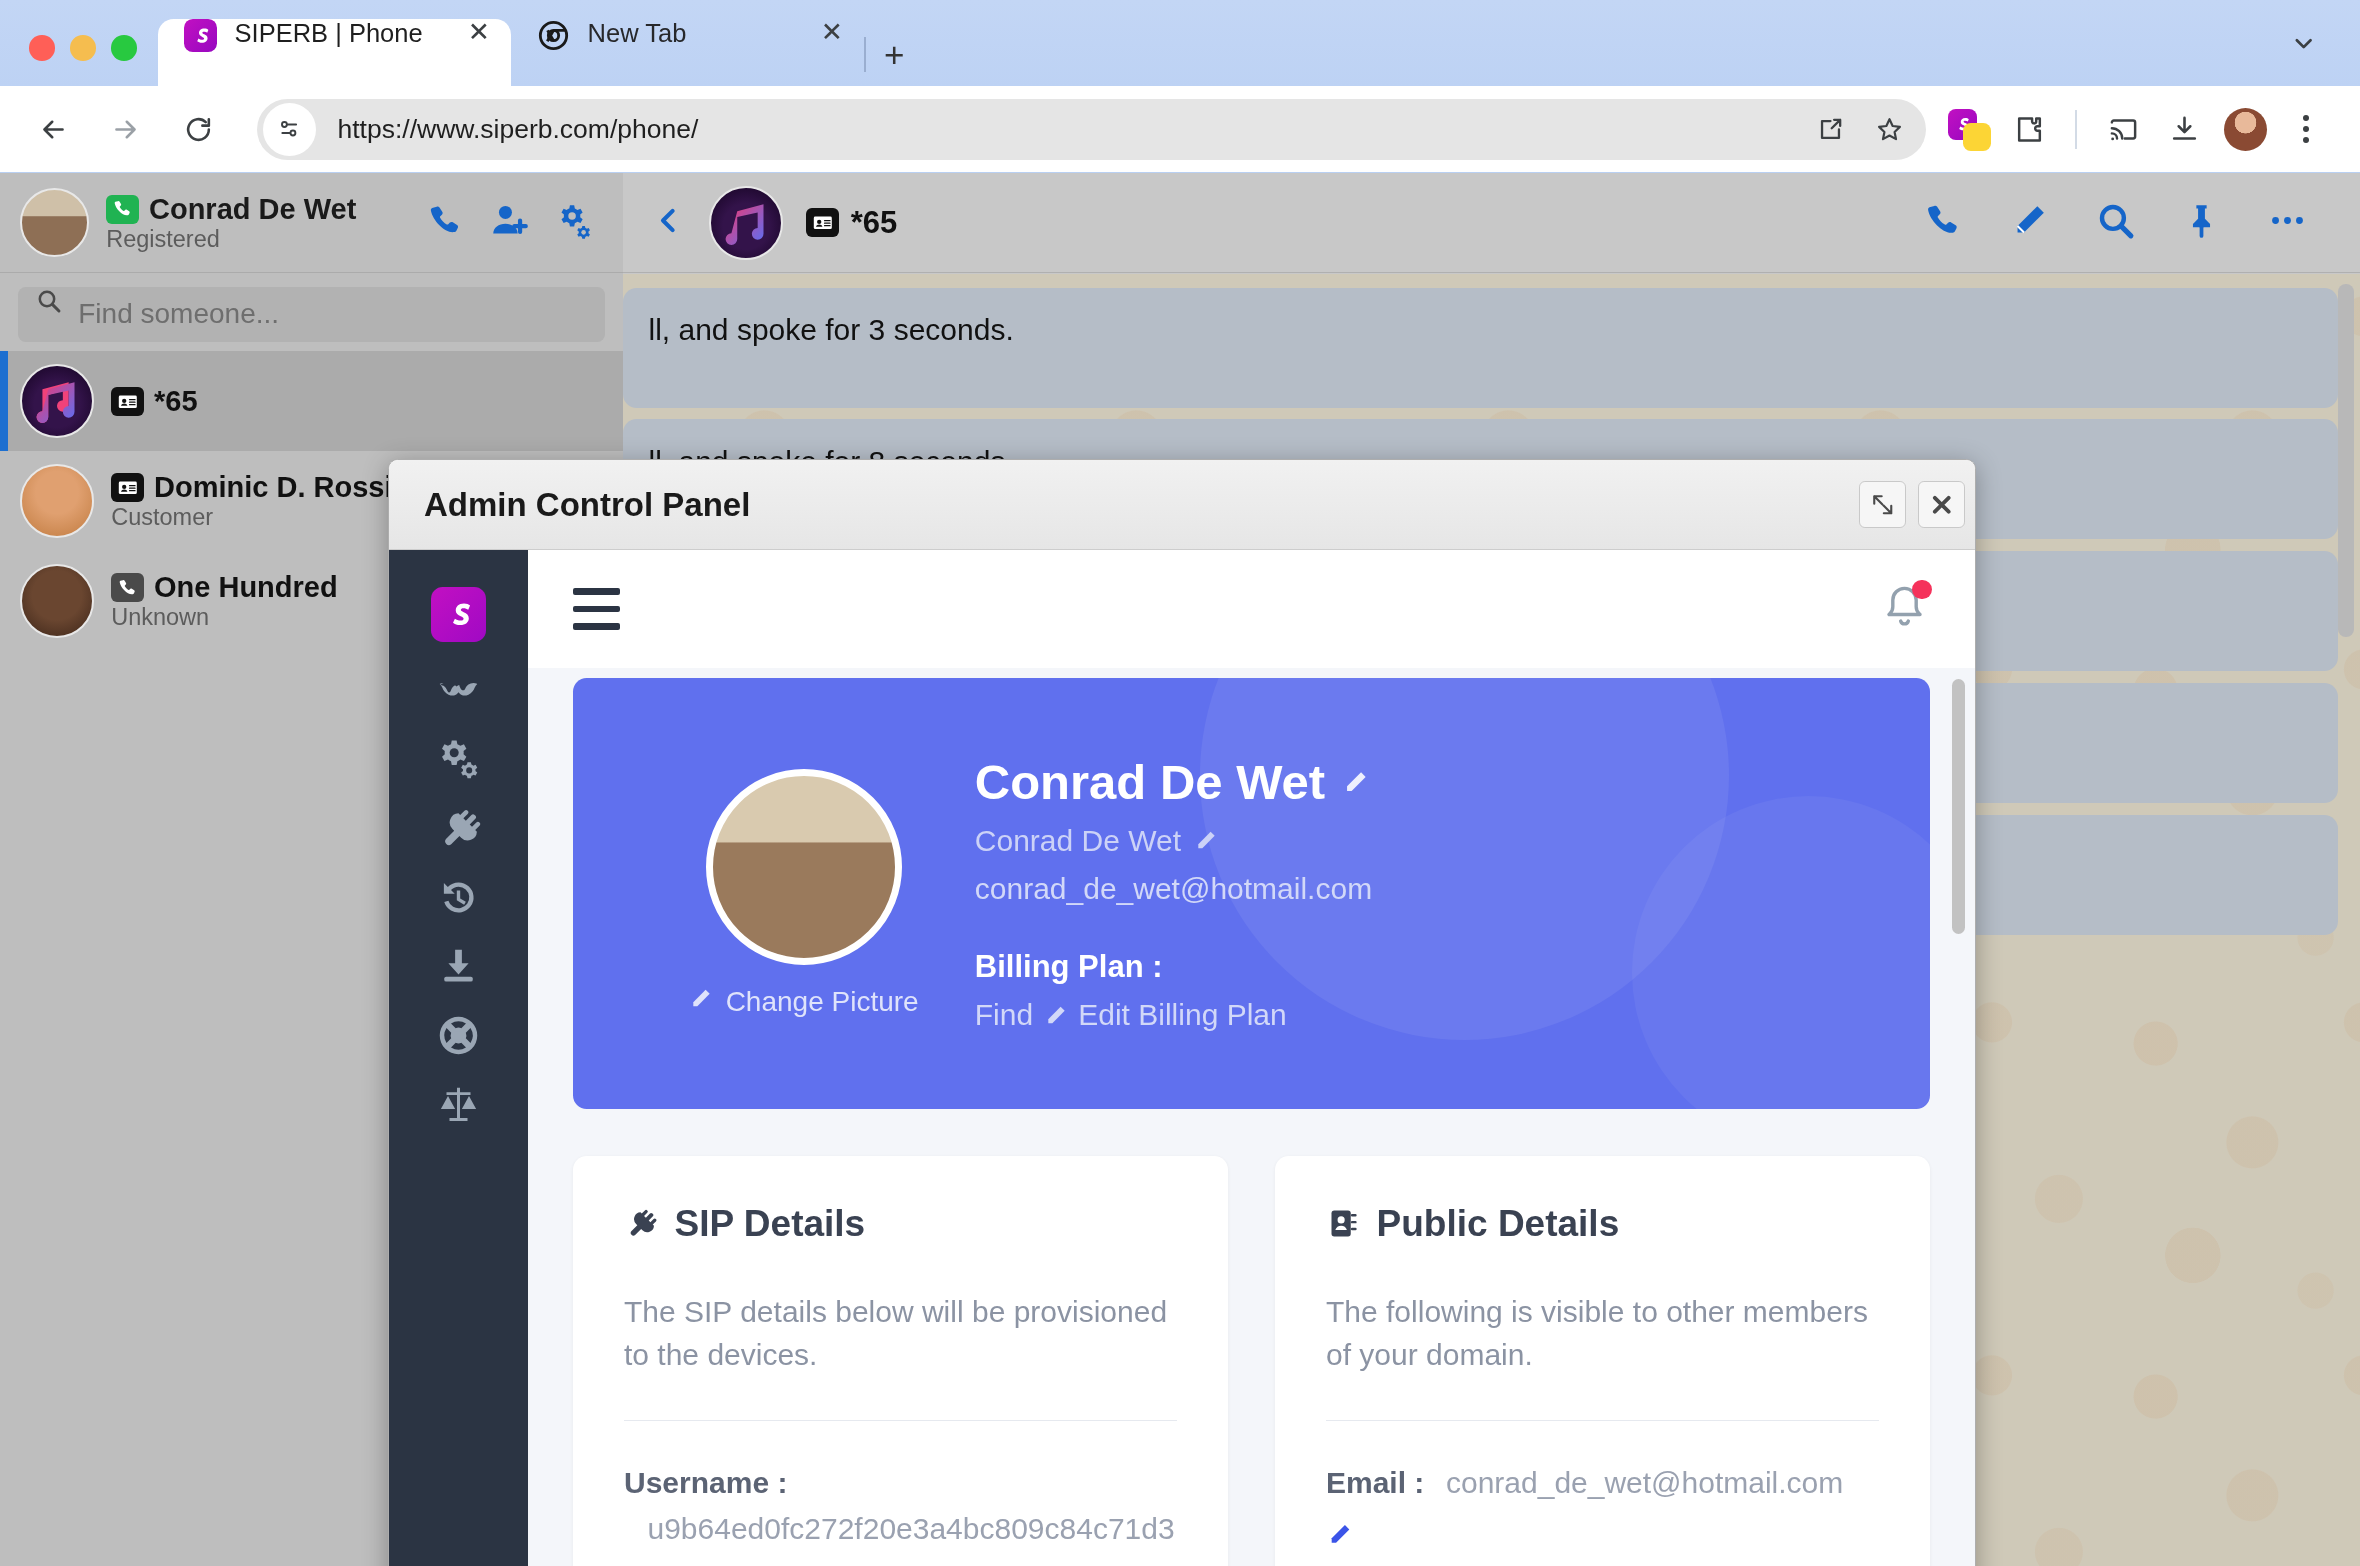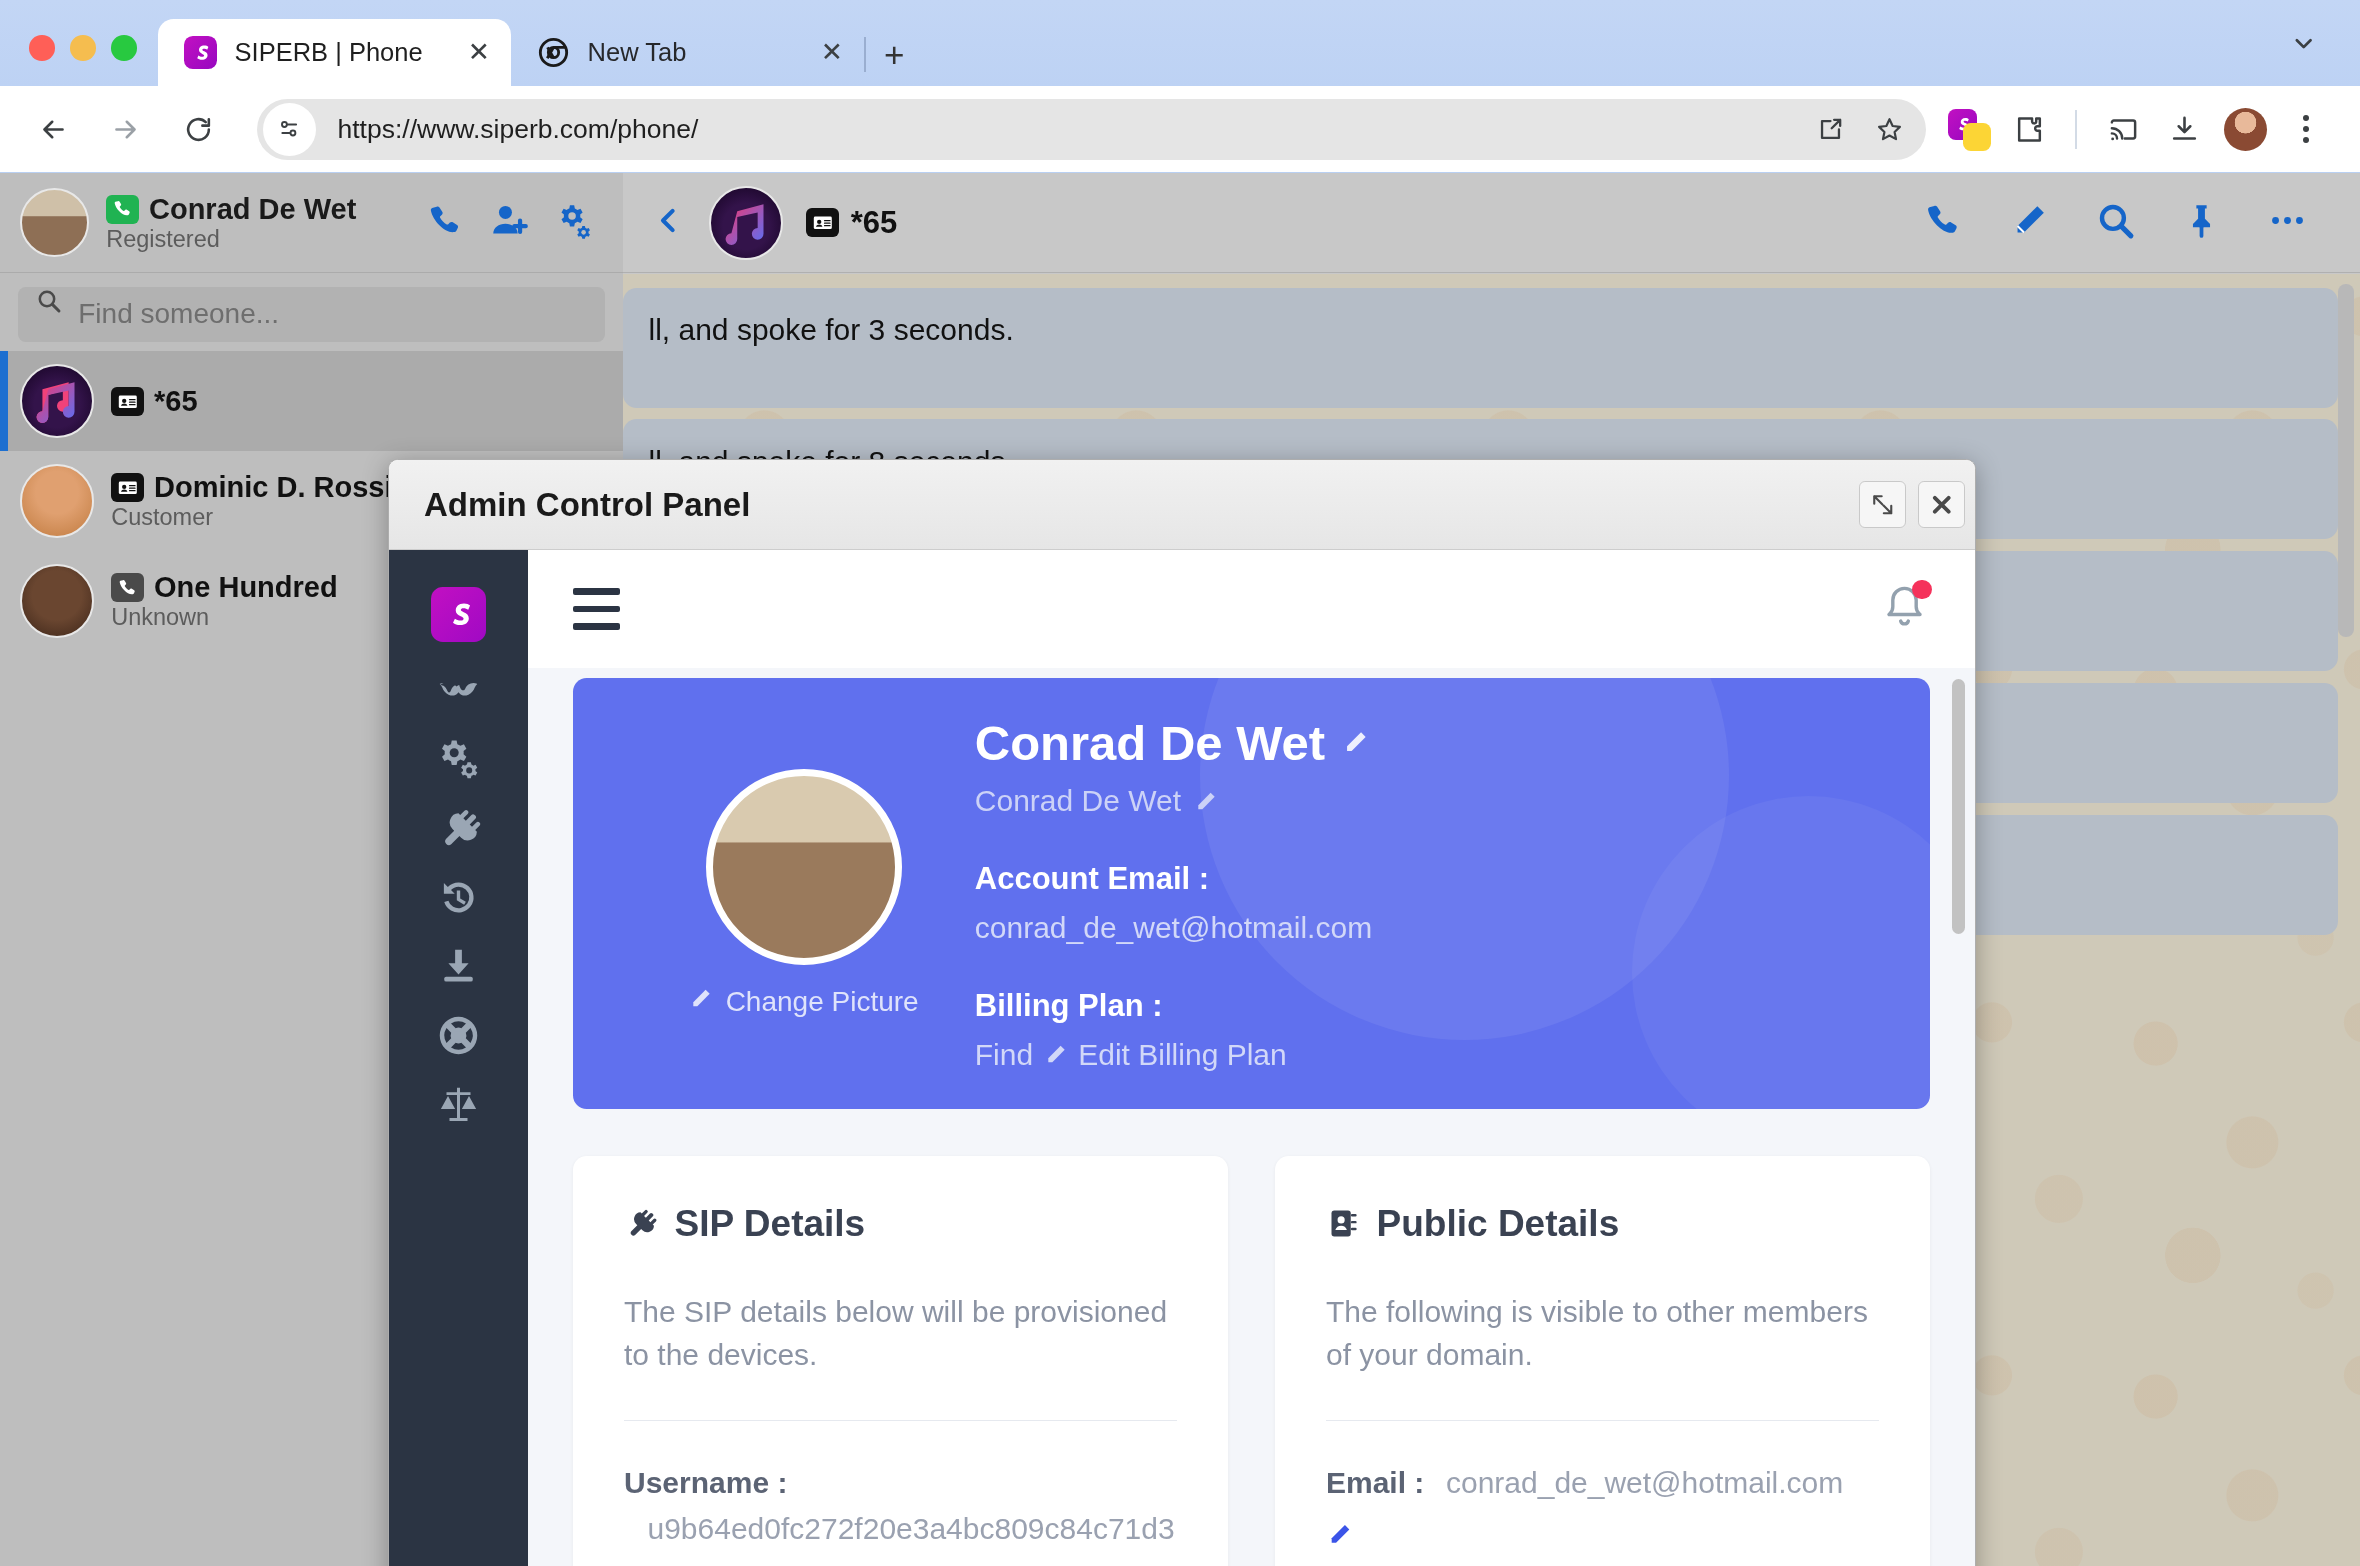--- a/index.html
+++ b/index.html
@@ -22,7 +22,7 @@
   .dot.r { background: #ff5f57; } .dot.y { background: #f5bd4f; } .dot.g { background: #28c940; }
 
   .tab {
-    height: 67px; display: flex; align-items: center; gap: 17.6px;
+    height: 67px; display: flex; align-items: flex-start; gap: 17.6px;
     padding: 0 21.6px 0 25.5px; min-width: 353px; position: relative;
   }
   .tab.active { background: #ffffff; border-radius: 15.7px 15.7px 0 0; }

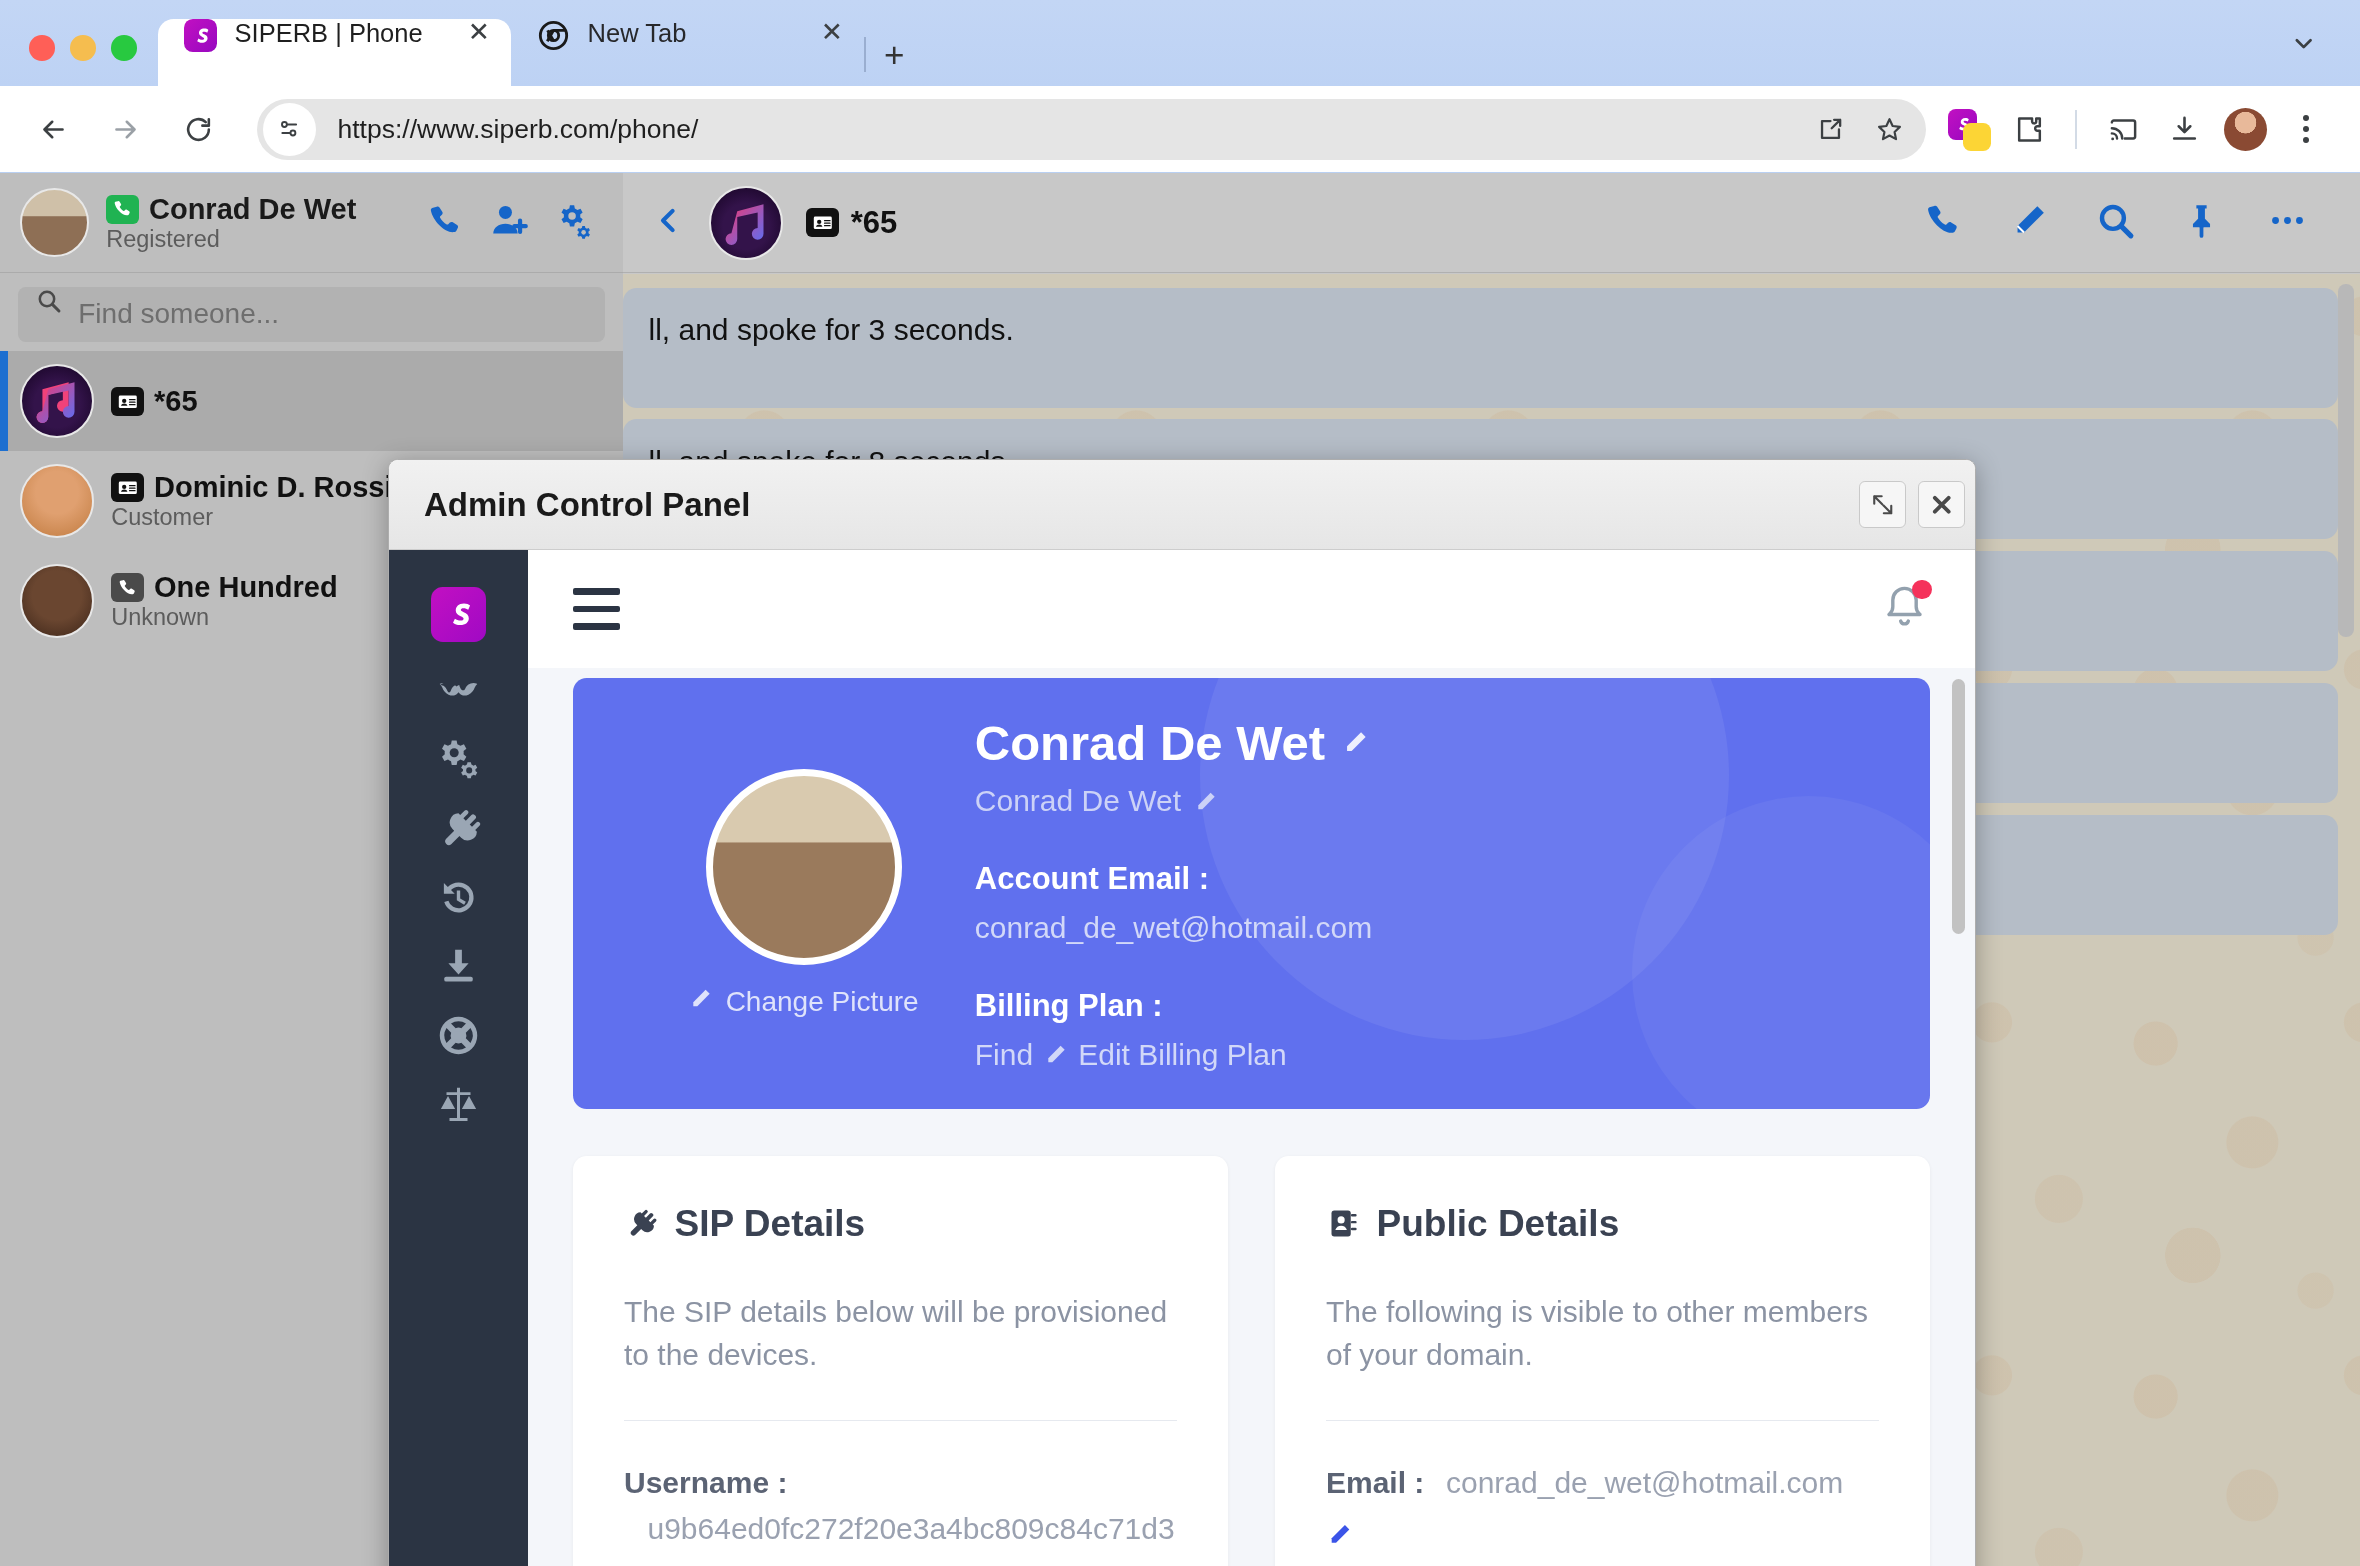--- a/index.html
+++ b/index.html
@@ -636,7 +636,6 @@
                       </svg>
                   </span>
                 </div>
-                <div class="pb-lbl">Account Email :</div>
                 <div class="pb-val">conrad_de_wet@hotmail.com</div>
                 <div class="pb-lbl">Billing Plan :</div>
                 <div class="pb-val">

